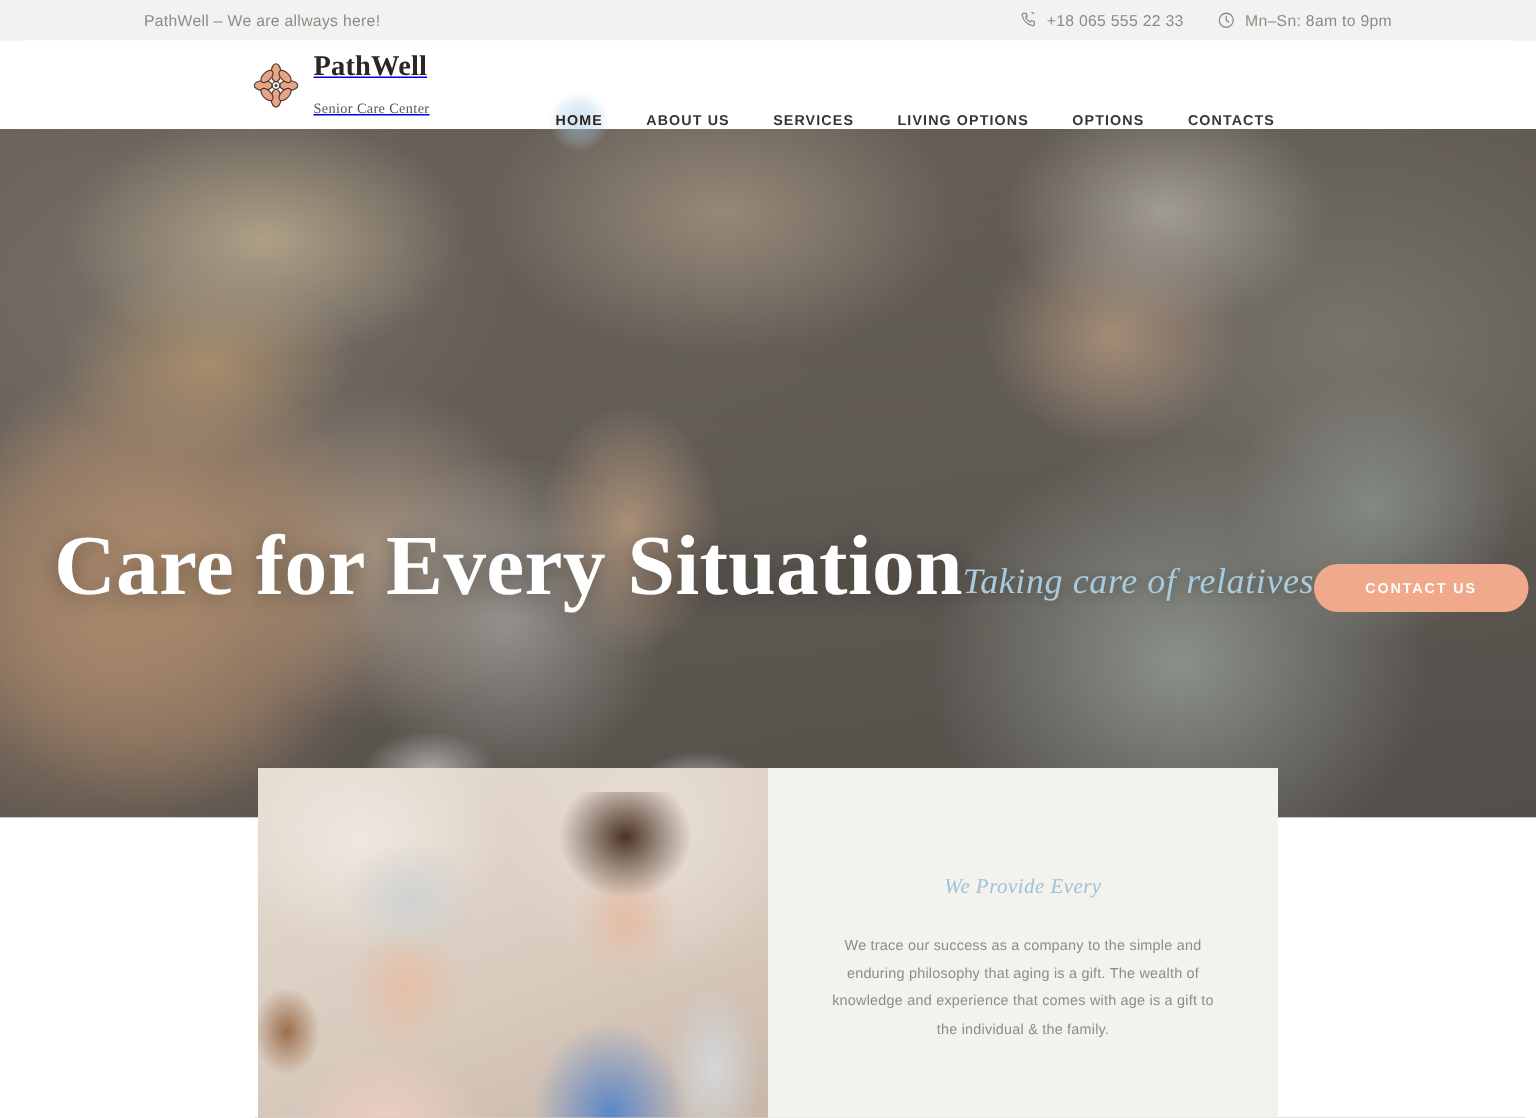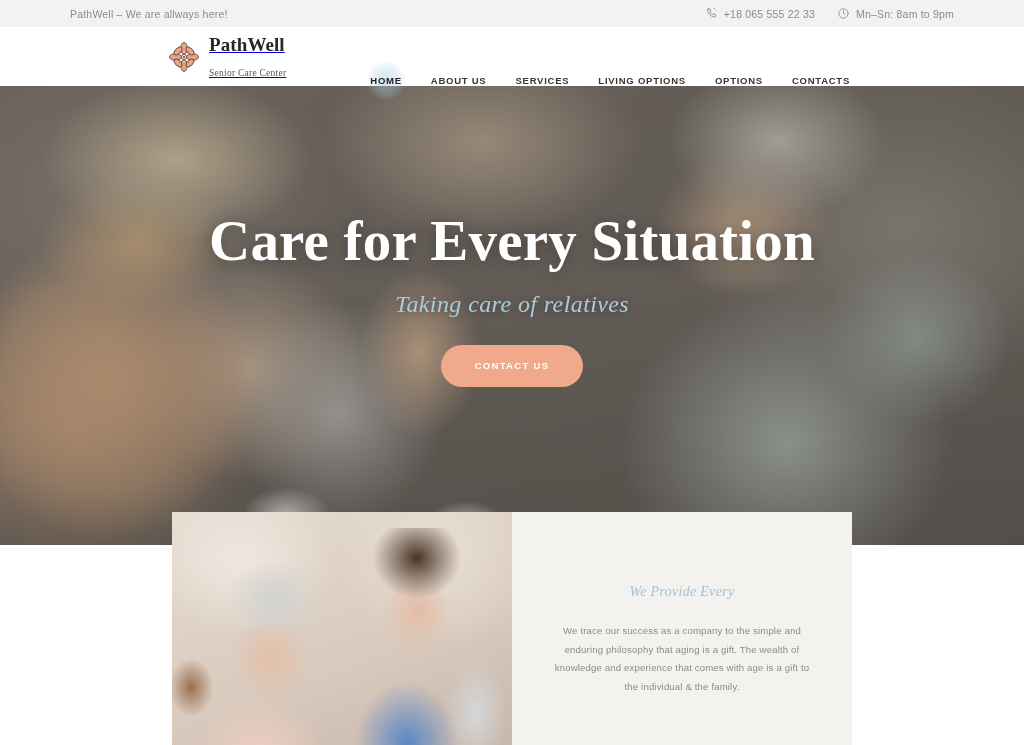--- a/index.html
+++ b/index.html
@@ -20,7 +20,7 @@
     display: flex;
     align-items: center;
     justify-content: space-between;
-    padding: 0 70px;
+    padding: 0 96px;
     position: relative;
     z-index: 20;
   }

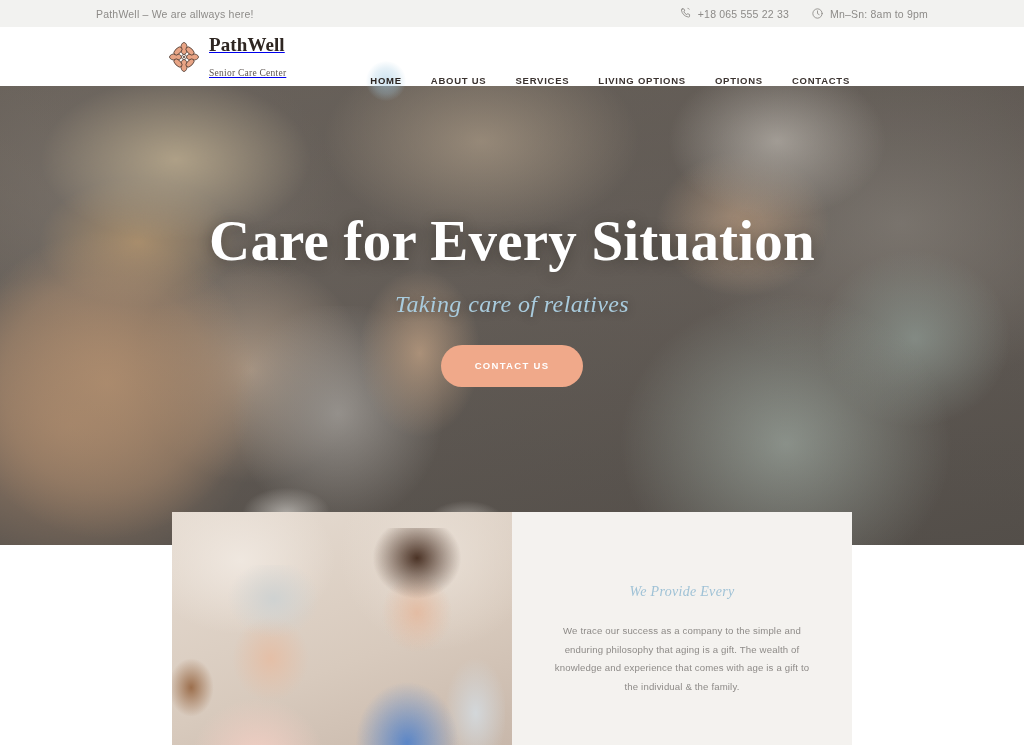--- a/index.html
+++ b/index.html
@@ -167,9 +167,10 @@
     z-index: 5;
     height: 100%;
     display: flex;
-    flex-direction: column;
+    flex-direction: row;
     align-items: center;
     padding-top: 126px;
+    margin-left: 36px;
   }
   .hero-title {
     font-family: "Liberation Serif", serif;

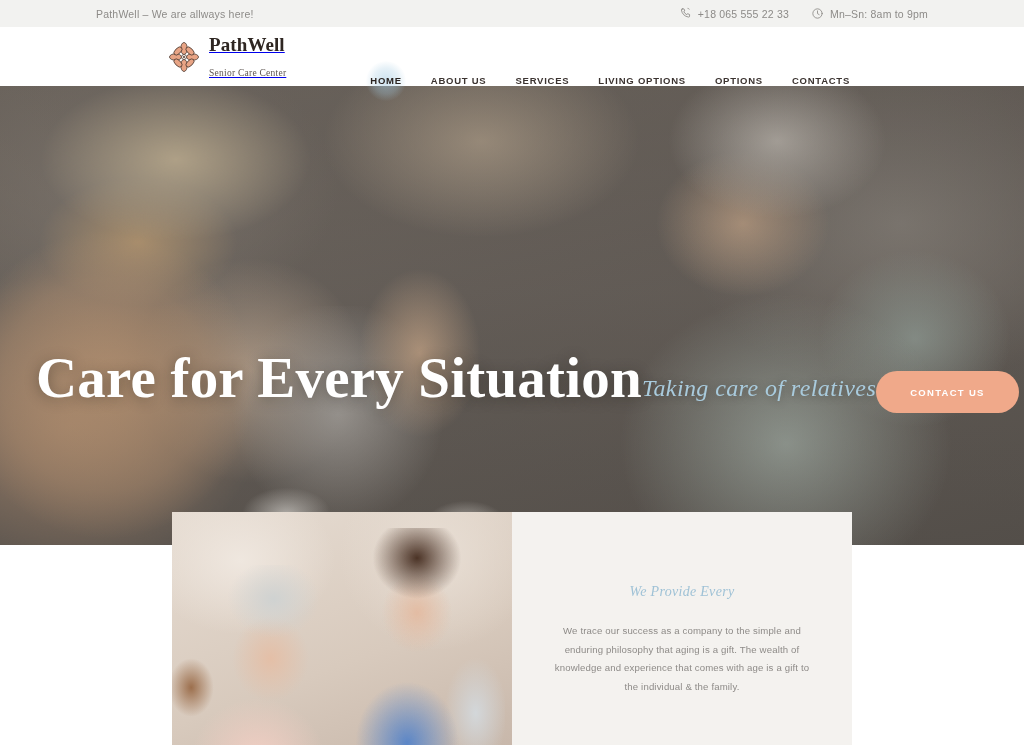--- a/index.html
+++ b/index.html
@@ -199,7 +199,7 @@
     border: none;
     border-radius: 30px;
     padding: 0 34px;
-    height: 42px;
+    height: 32px;
     font-size: 9.5px;
     font-weight: bold;
     letter-spacing: 1.3px;

